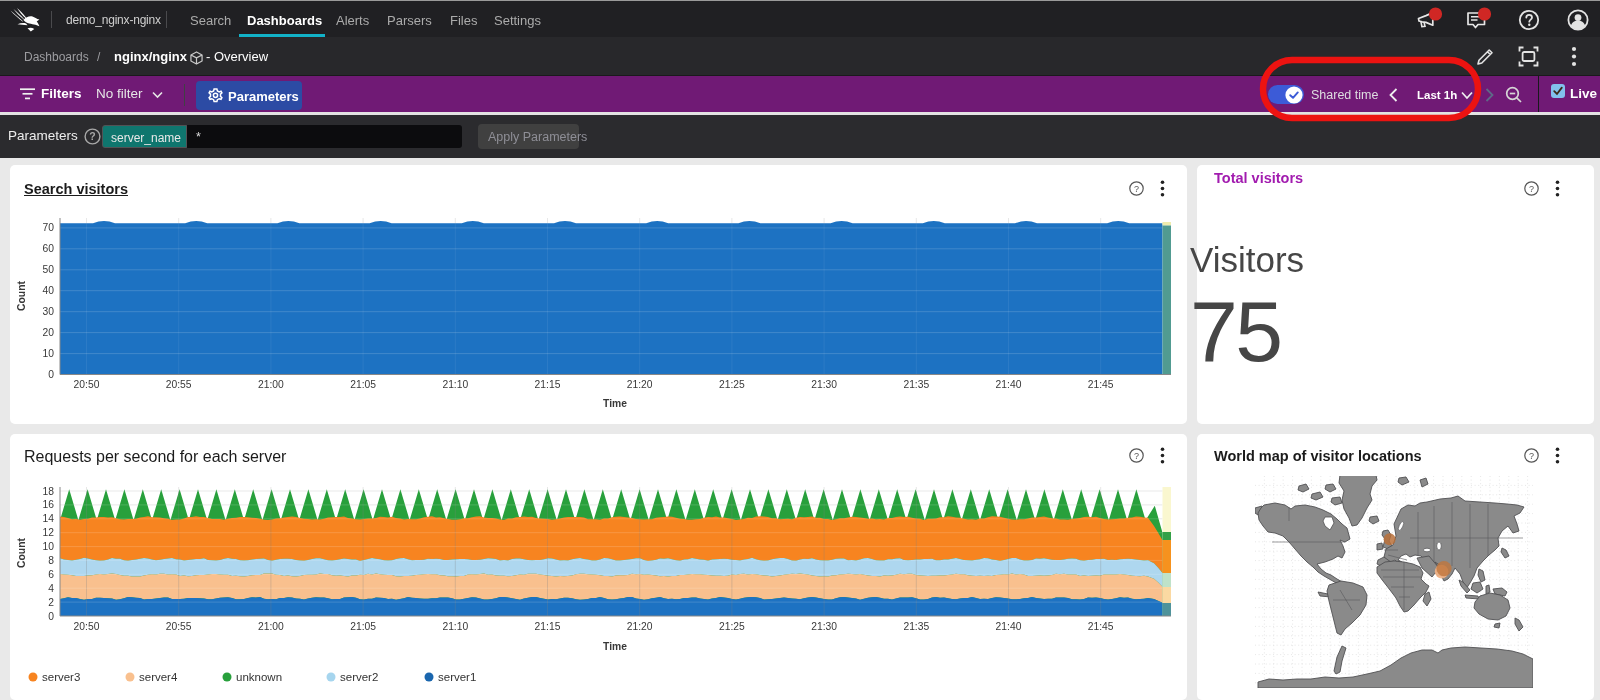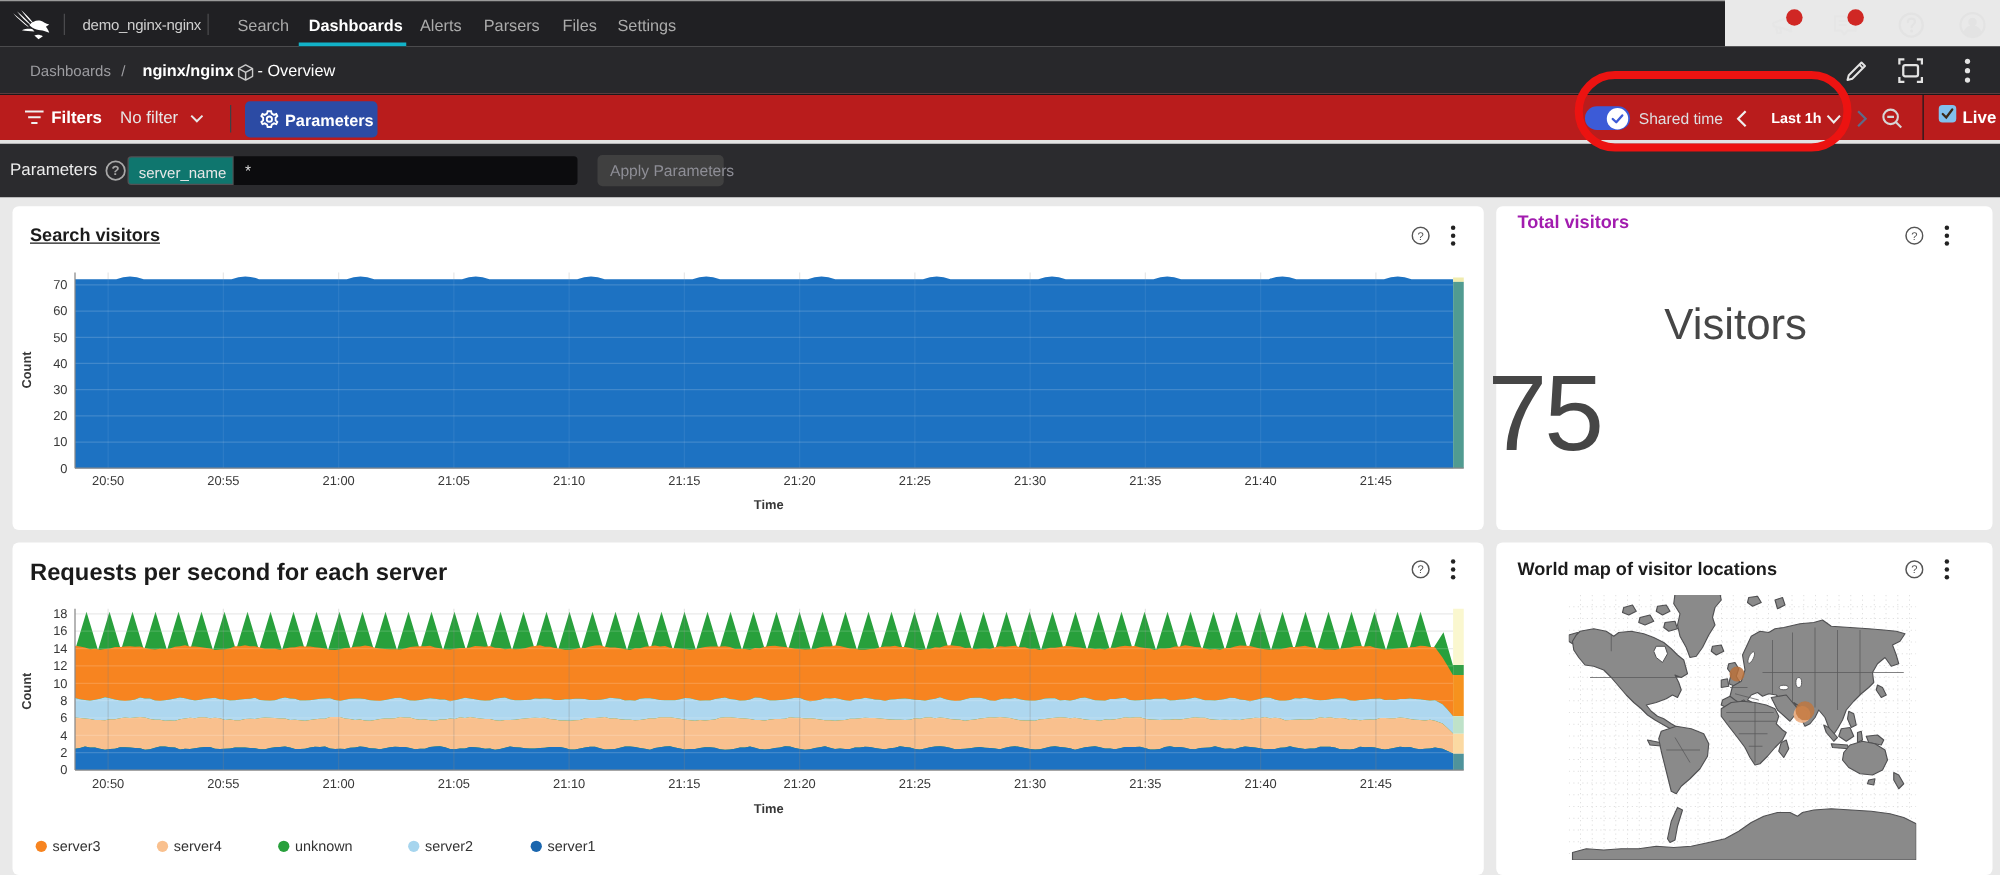--- a/index.html
+++ b/index.html
@@ -5,7 +5,7 @@
  font-family:"Liberation Sans",sans-serif;-webkit-font-smoothing:antialiased}
 .abs{position:absolute}
 
-#topnav{position:absolute;left:0;top:0;width:1380px;height:37px;background:#202023;border-top:1px solid #9a9a9a}
+#topnav{position:absolute;left:0;top:0;width:1600px;height:37px;background:#202023;border-top:1px solid #9a9a9a}
 #crumb{position:absolute;left:0;top:37px;width:1600px;height:38px;background:#28282b}
 #filterbar{position:absolute;left:0;top:75px;width:1600px;height:37px;background:#b91c1c;border-top:1px solid #1a1a1c}
 #sepline{position:absolute;left:0;top:112px;width:1600px;height:3px;background:#e3e3e3}

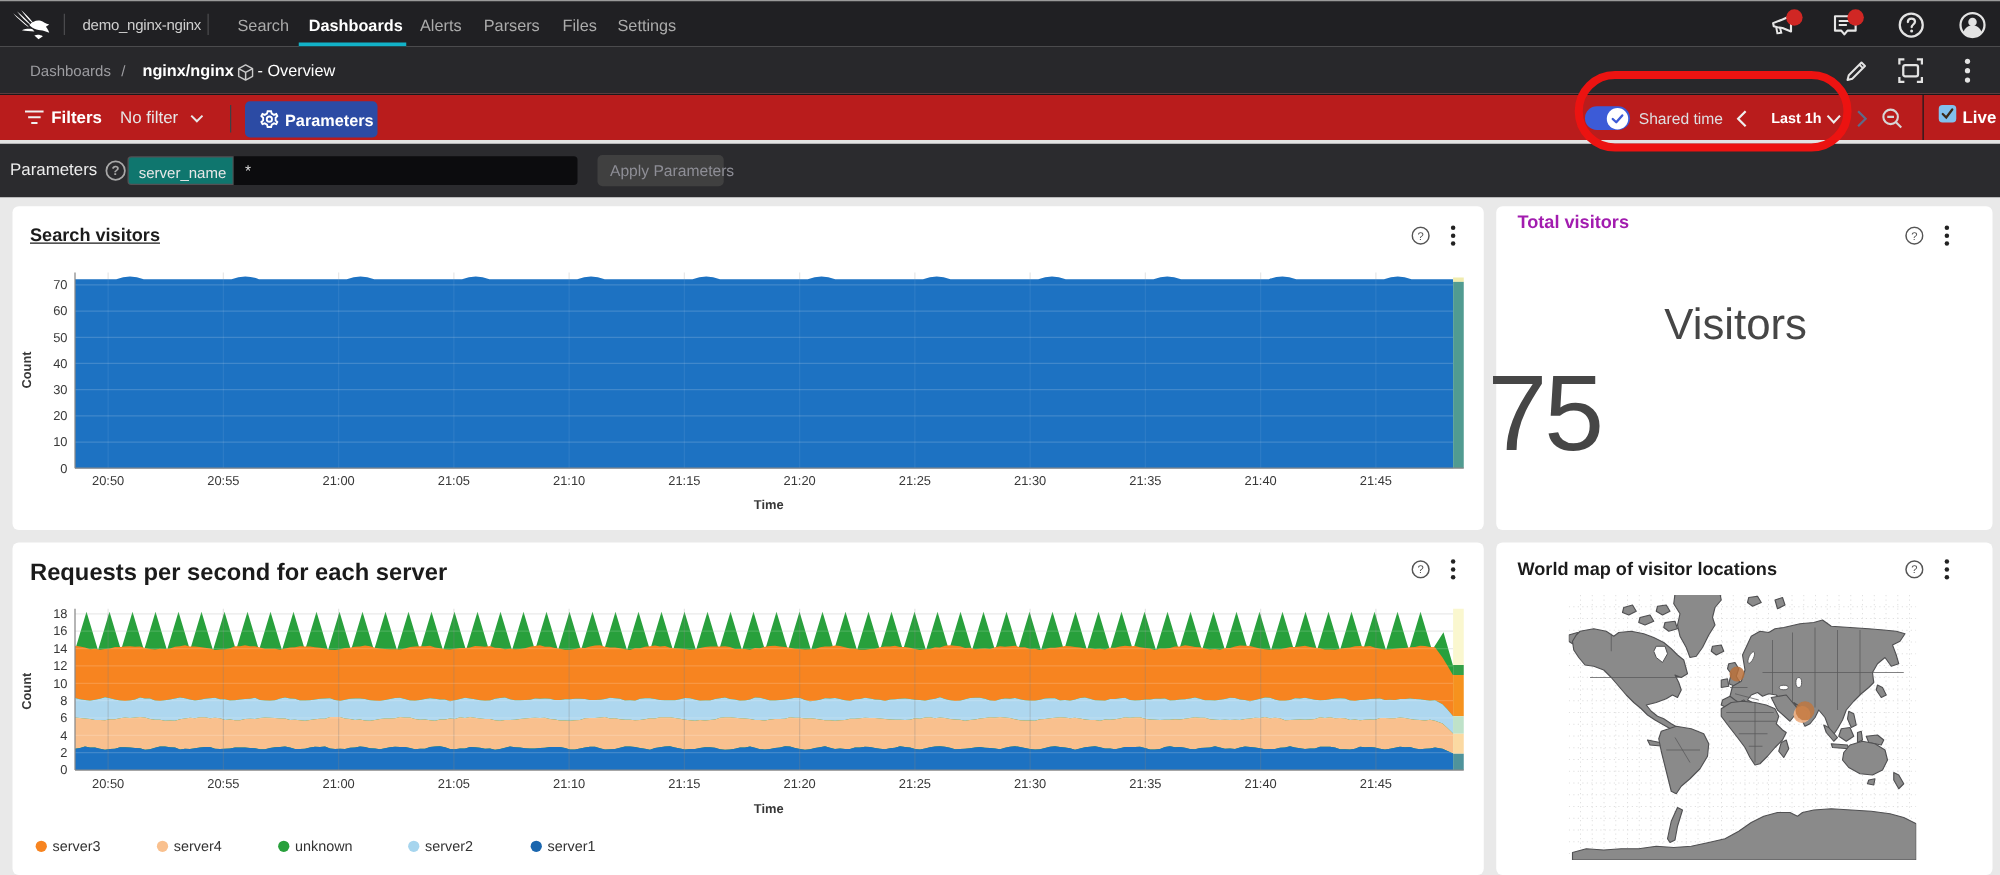--- a/index.html
+++ b/index.html
@@ -7,7 +7,7 @@
 
 #topnav{position:absolute;left:0;top:0;width:1600px;height:37px;background:#202023;border-top:1px solid #9a9a9a}
 #crumb{position:absolute;left:0;top:37px;width:1600px;height:38px;background:#28282b}
-#filterbar{position:absolute;left:0;top:75px;width:1600px;height:37px;background:#b91c1c;border-top:1px solid #1a1a1c}
+#filterbar{position:absolute;left:0;top:75px;width:1600px;height:37px;background:#701a75;border-top:1px solid #1a1a1c}
 #sepline{position:absolute;left:0;top:112px;width:1600px;height:3px;background:#e3e3e3}
 #parambar{position:absolute;left:0;top:115px;width:1600px;height:43px;background:#2b2b2e}
 #content{position:absolute;left:0;top:158px;width:1600px;height:542px;background:#e9e9e9}

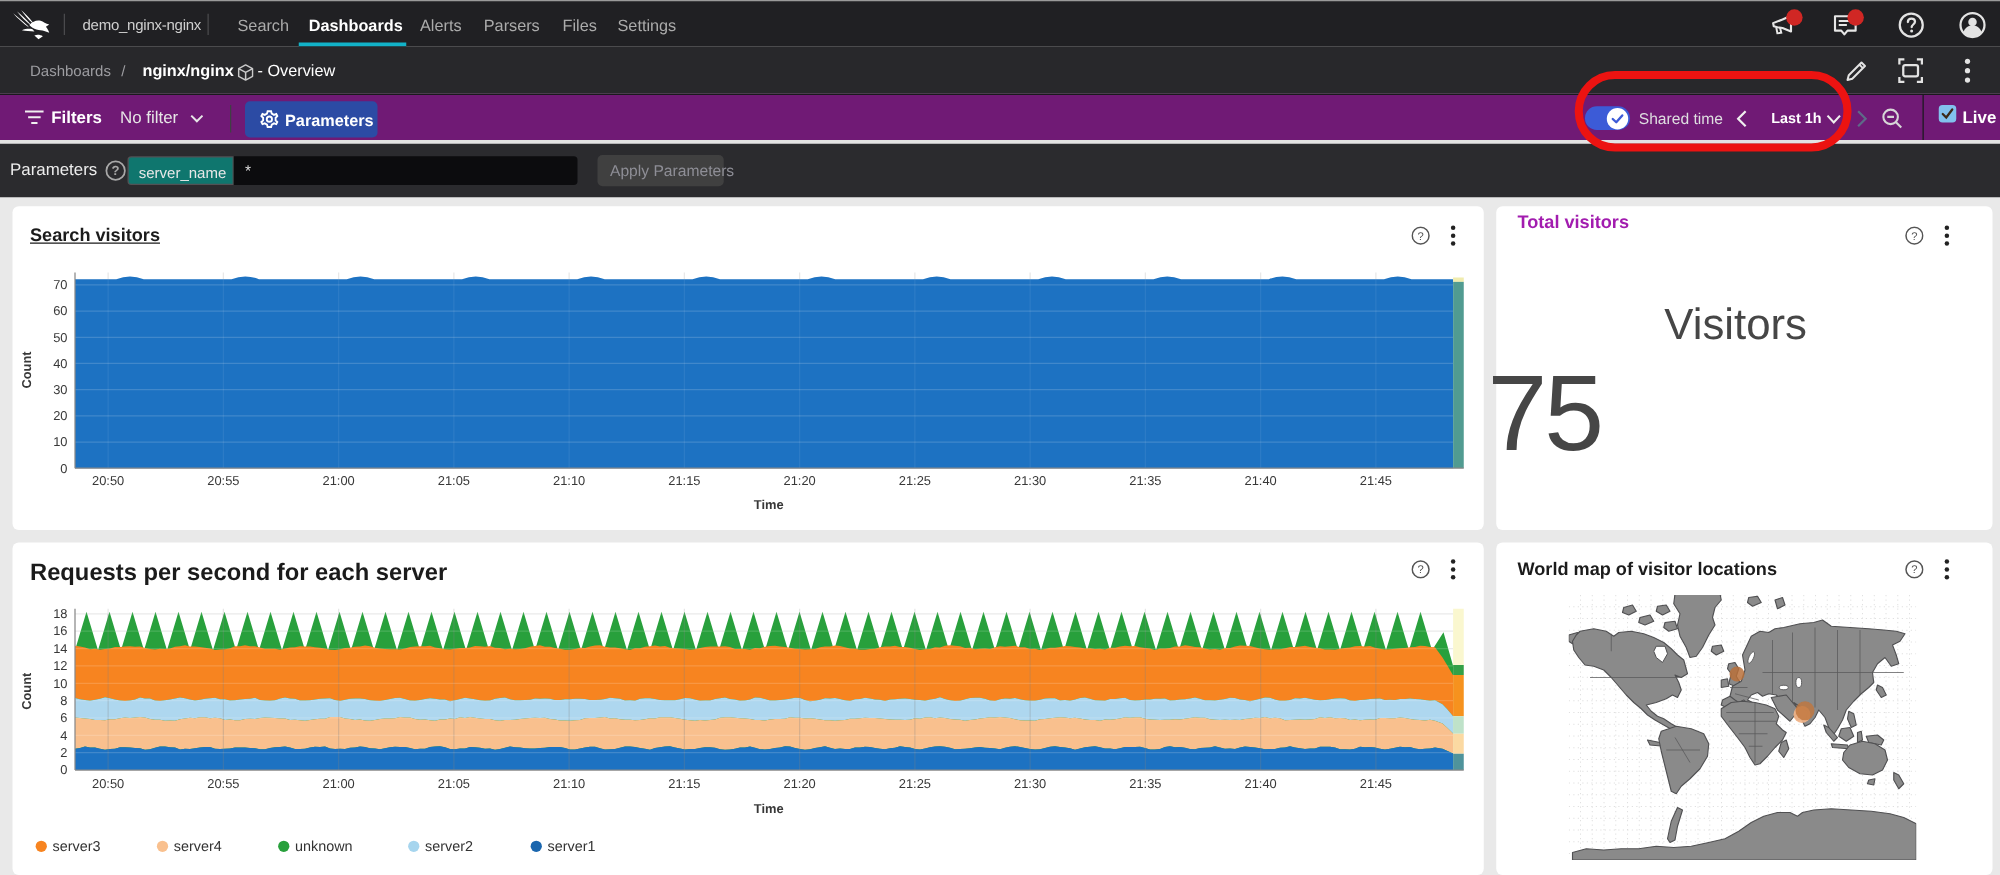--- a/index.html
+++ b/index.html
@@ -403,7 +403,7 @@
       <text x="438" y="681">server1</text>
  </g>
 </svg>
-<div class="abs" style="left:1190px;top:240px;width:397px;text-align:center;font-size:35px;color:#464646">Visitors</div>
+<div class="abs" style="left:1190px;top:240px;width:397px;font-size:35px;color:#464646">Visitors</div>
 <div class="abs" style="left:1190px;top:282px;width:397px;text-align:left;font-size:86px;letter-spacing:-2.5px;color:#464646">75</div>
 <svg class="abs" style="left:1255px;top:476px" width="278" height="212" viewBox="0 0 278 212">
 <g stroke="#e0e0e0" stroke-width="0.8" stroke-dasharray="1,2.6">

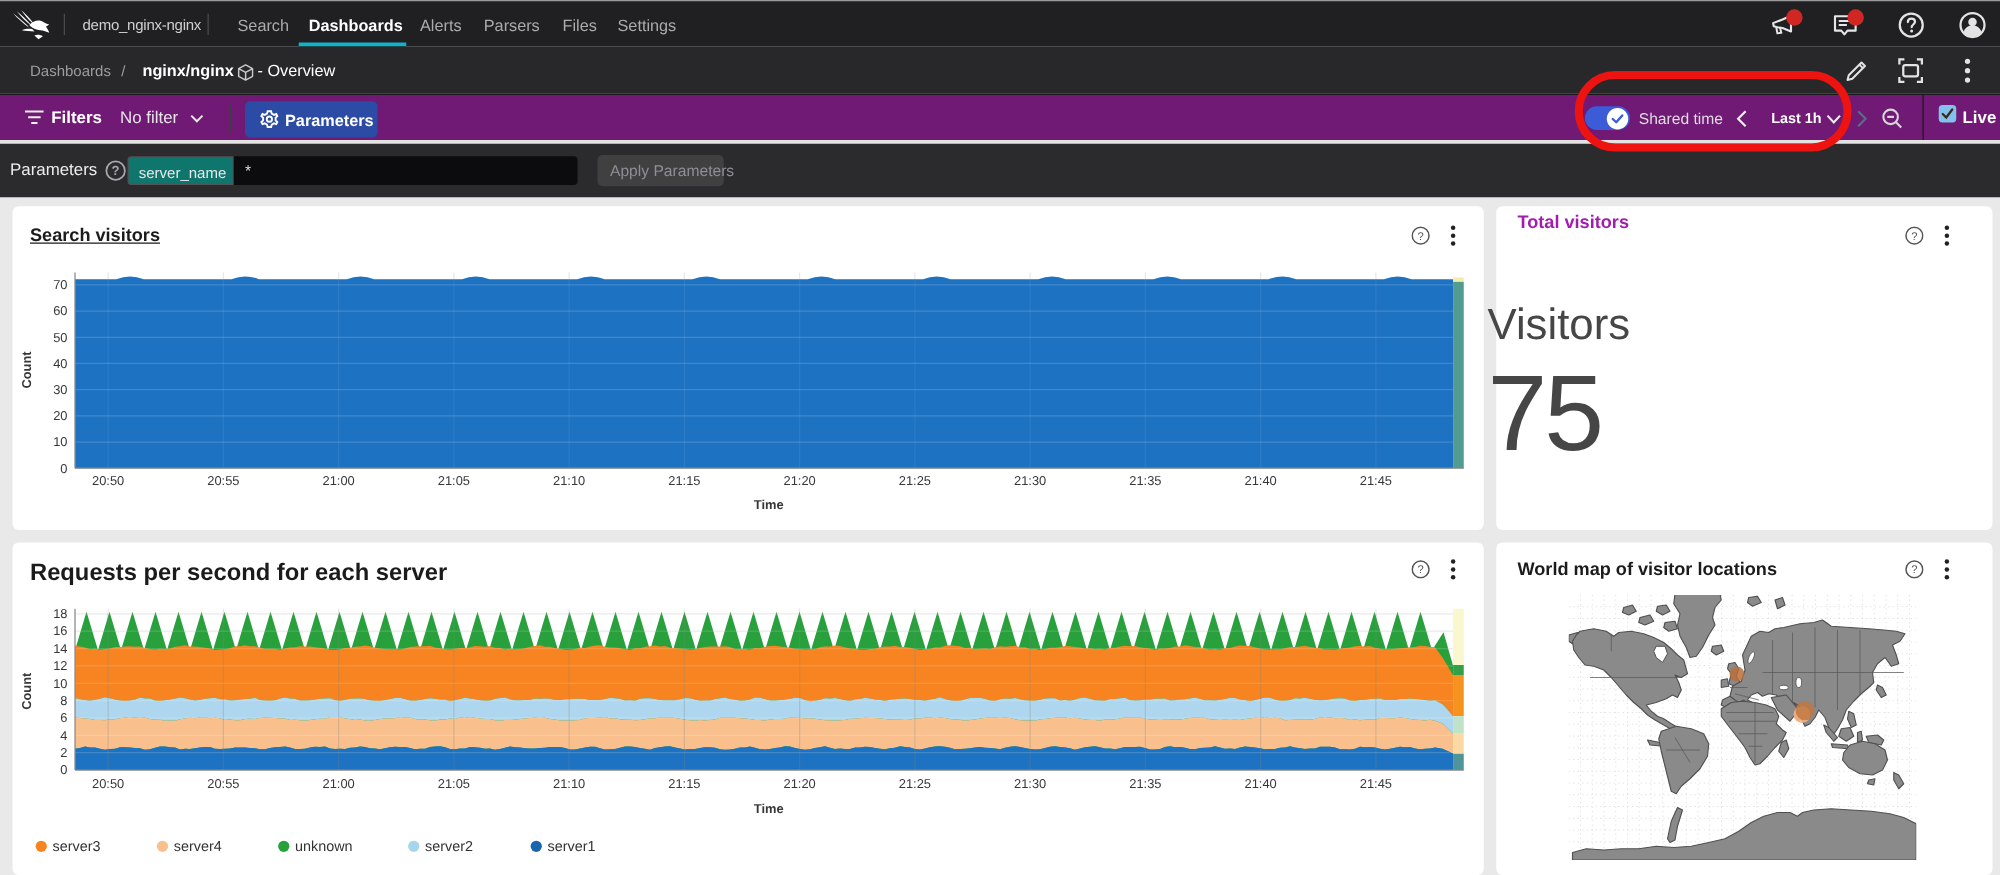--- a/index.html
+++ b/index.html
@@ -173,7 +173,7 @@
 
 <div class="abs" style="left:24px;top:181px;font-size:14.5px;font-weight:bold;color:#1b1b1b;text-decoration:underline">Search visitors</div>
 <div class="abs" style="left:1214px;top:170px;font-size:14.5px;font-weight:bold;color:#a21caf">Total visitors</div>
-<div class="abs" style="left:24px;top:448px;font-size:19px;font-weight:bold;color:#1b1b1b">Requests per second for each server</div>
+<div class="abs" style="left:24px;top:448px;font-size:16px;font-weight:normal;color:#1b1b1b">Requests per second for each server</div>
 <div class="abs" style="left:1214px;top:448px;font-size:14.5px;font-weight:bold;color:#1b1b1b">World map of visitor locations</div>
 <svg class="abs" style="left:1129px;top:181px" width="15" height="15" viewBox="0 0 15 15">
  <circle cx="7.5" cy="7.5" r="6.7" fill="none" stroke="#555" stroke-width="1.2"></circle>

